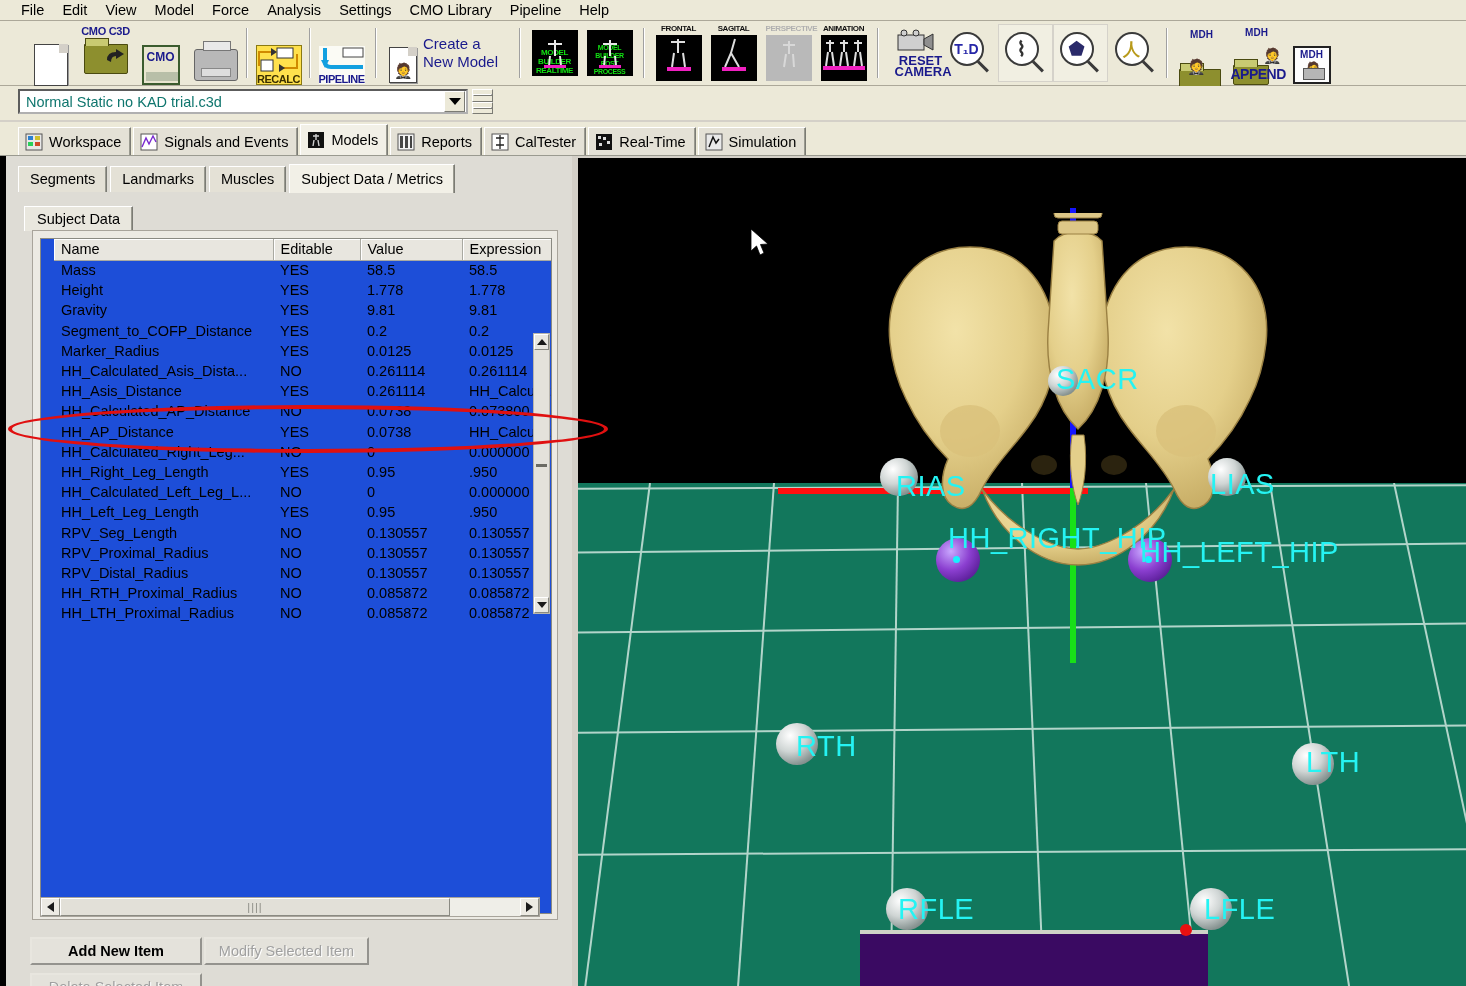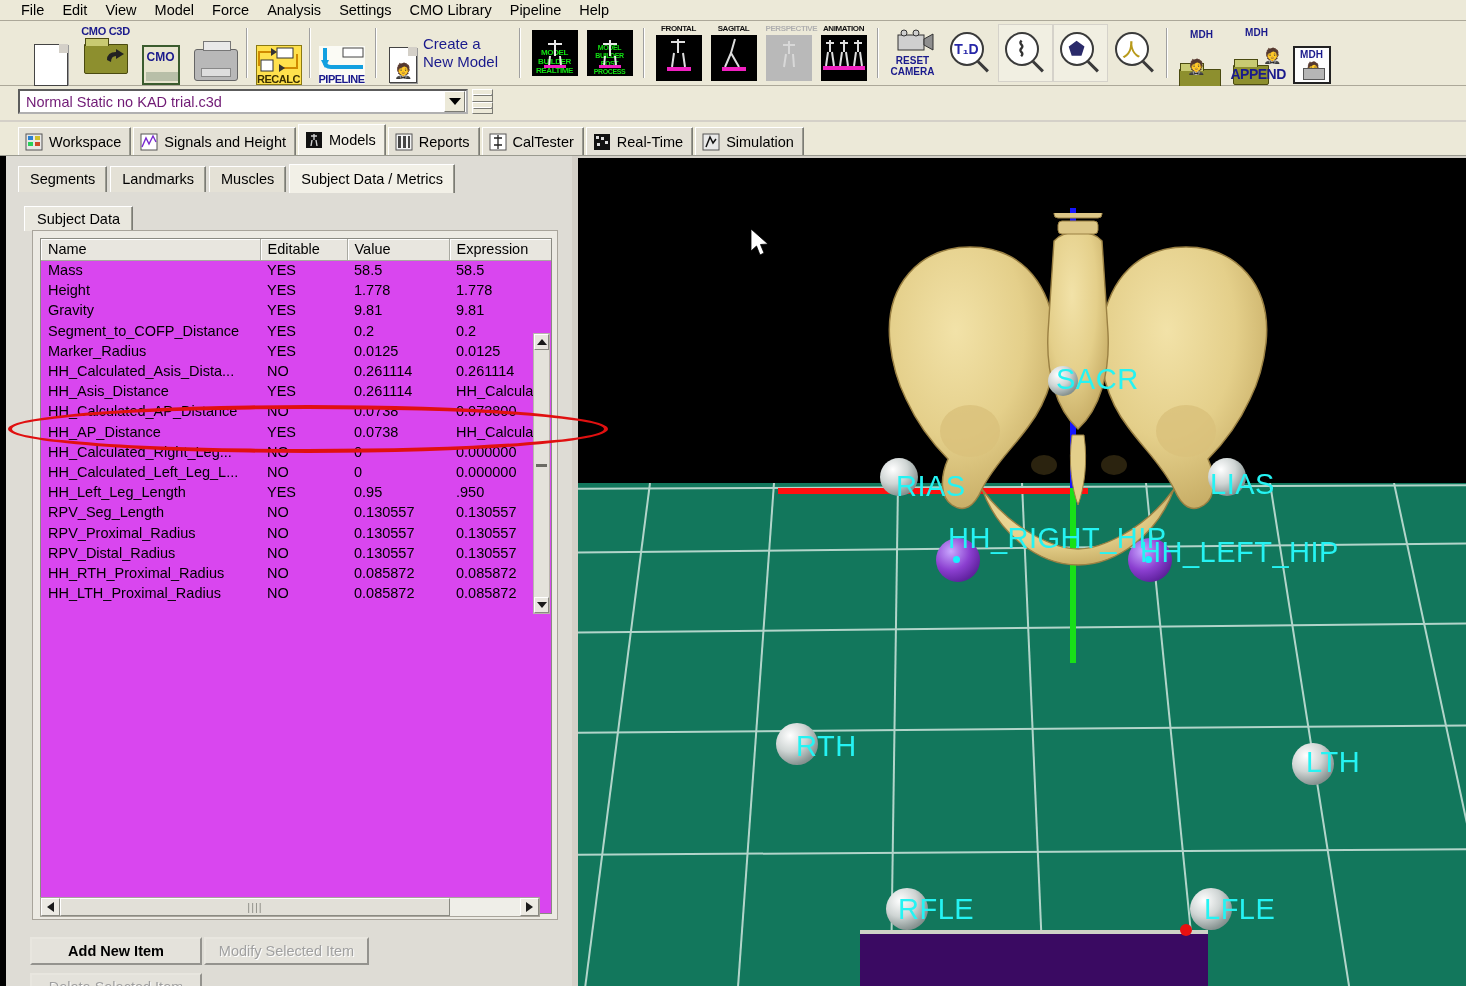--- a/index.html
+++ b/index.html
@@ -517,7 +517,7 @@
             <circle cx="12" cy="4" r="3" fill="#cfcfcf" stroke="#333"></circle>
             <circle cx="24" cy="4" r="3" fill="#cfcfcf" stroke="#333"></circle>
           </svg>
-          <div style="position:absolute;bottom:0;left:0;width:100%;text-align:center;font-size:10px;font-weight:bold;color:#1a1a8c;line-height:11px;">
+          <div style="position:absolute;bottom:0;left:8px;width:100%;text-align:center;font-size:13px;font-weight:bold;color:#1a1a8c;line-height:11px;">
             <div>RESET</div>
             <div>CAMERA</div>
           </div>

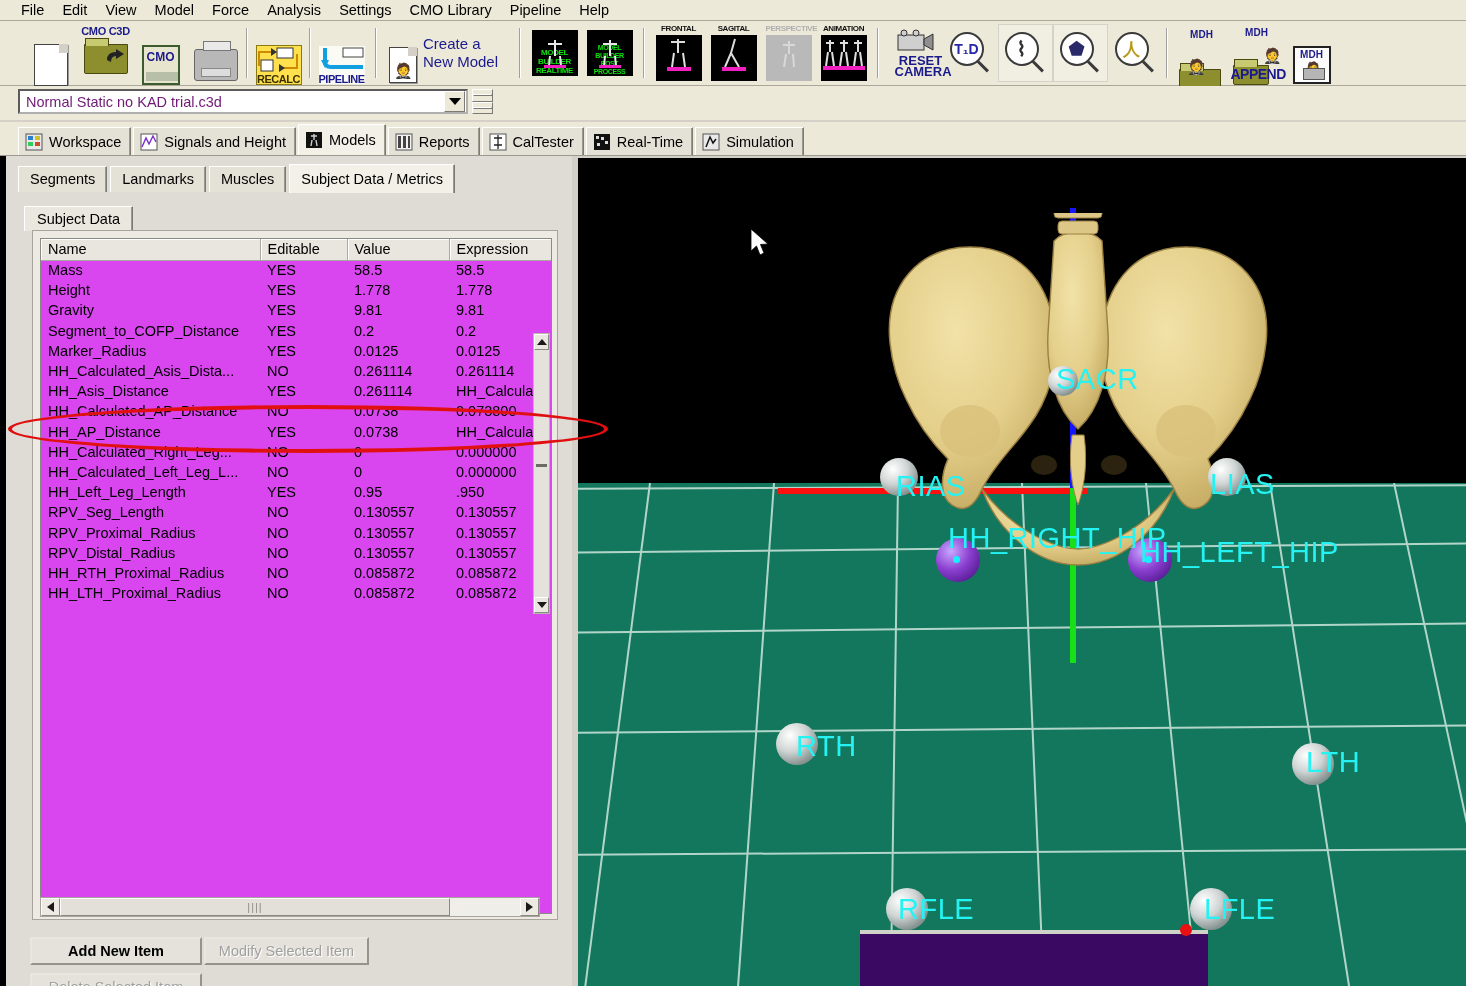--- a/index.html
+++ b/index.html
@@ -136,7 +136,7 @@
     background: #fff; border: 2px inset #b0b0b0;
     display: flex; align-items: center;
   }
-  .combo .ctext { flex: 1; font-size: 14.5px; padding-left: 6px; color: #701a75; white-space: nowrap; }
+  .combo .ctext { flex: 1; font-size: 14.5px; padding-left: 6px; color: #0f766e; white-space: nowrap; }
   .combo .cbtn {
     width: 21px; height: 21px; margin-right: 1px; background: #ece9d8;
     border: 1px solid #fff; border-right-color: #7b7b74; border-bottom-color: #7b7b74;

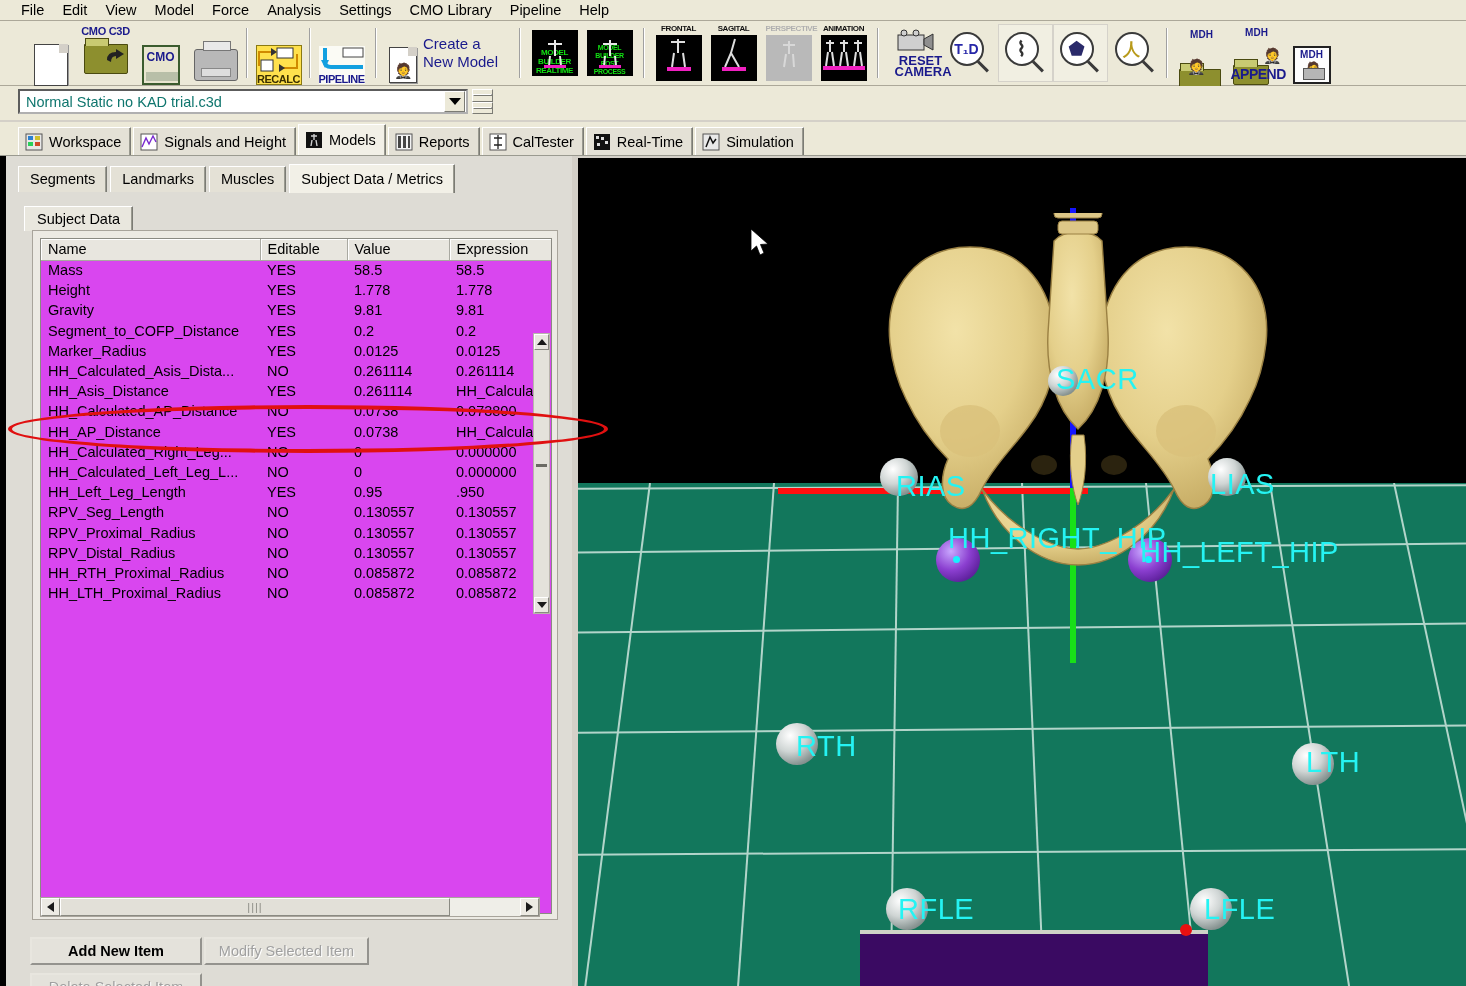--- a/index.html
+++ b/index.html
@@ -614,7 +614,7 @@
         <rect x="1" y="1" width="16" height="16" fill="#fff" stroke="#555"></rect>
         <polyline points="2,14 6,5 9,11 13,3 16,9" fill="none" stroke="#7a2ad0" stroke-width="1.4"></polyline>
       </svg>
-      <span>Signals and Height</span>
+      <span>Signals and Events</span>
     </div>
     <div class="mtab active">
       <svg class="tabicon" viewBox="0 0 18 18">

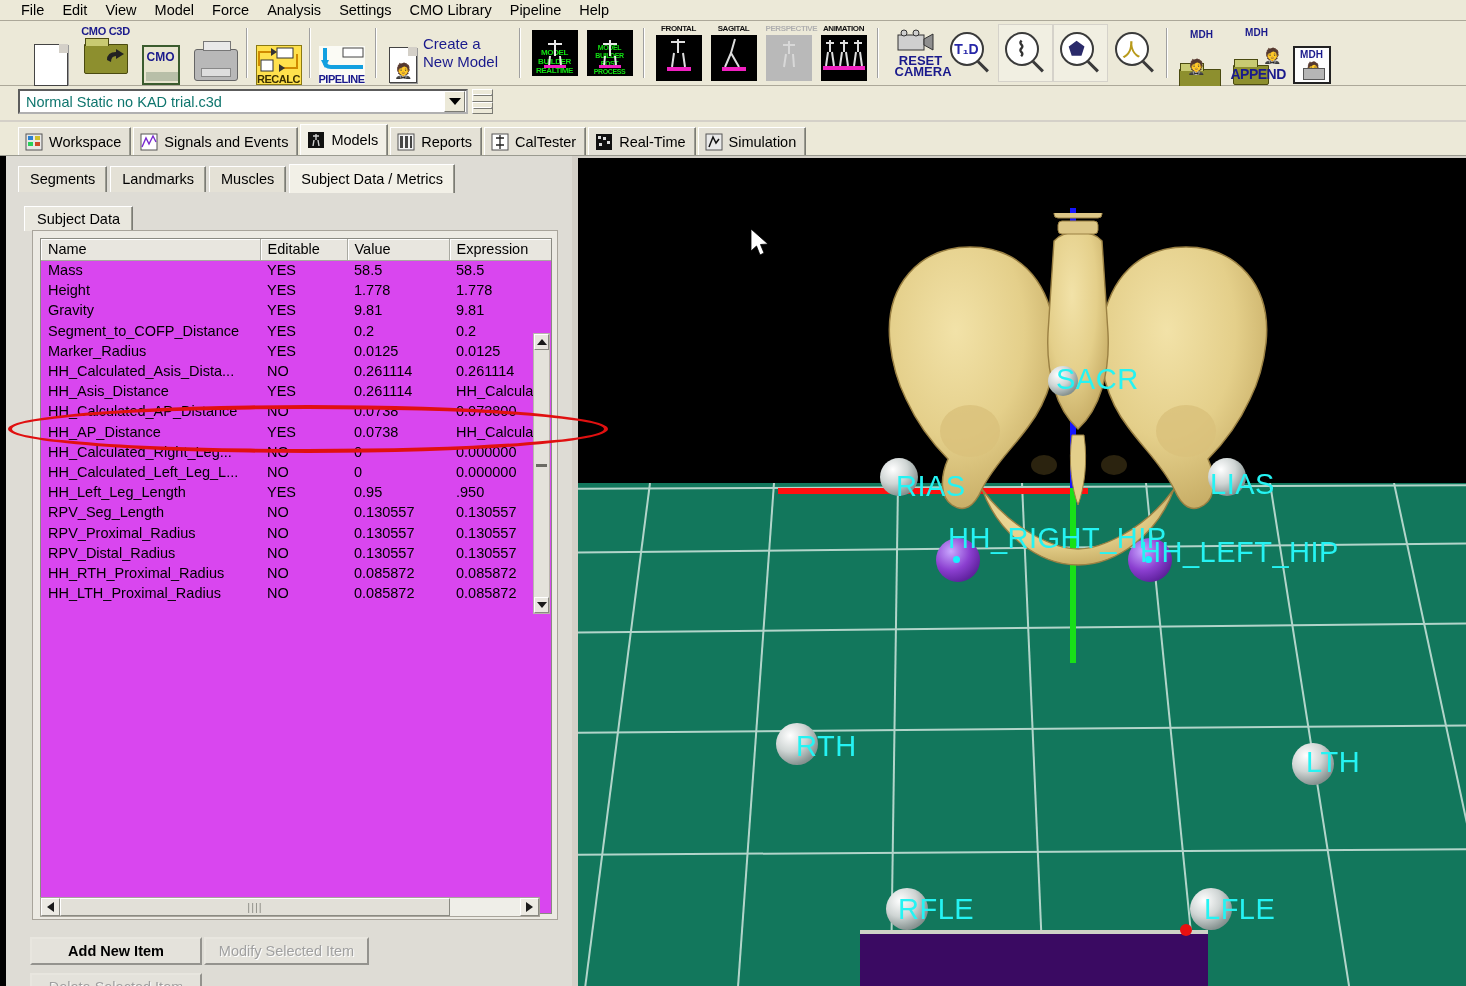--- a/index.html
+++ b/index.html
@@ -205,8 +205,9 @@
   }
   .gridwrap {
     position: absolute; left: 7px; top: 7px; width: 512px; height: 676px;
-    background: #d946ef; border: 1px solid #8a8a82;
+    background: #1d4ed8; border: 1px solid #8a8a82;
     overflow: hidden;
+    padding-left: 13px;
   }
   table.dg { border-collapse: collapse; width: 100%; table-layout: fixed; }
   table.dg th {

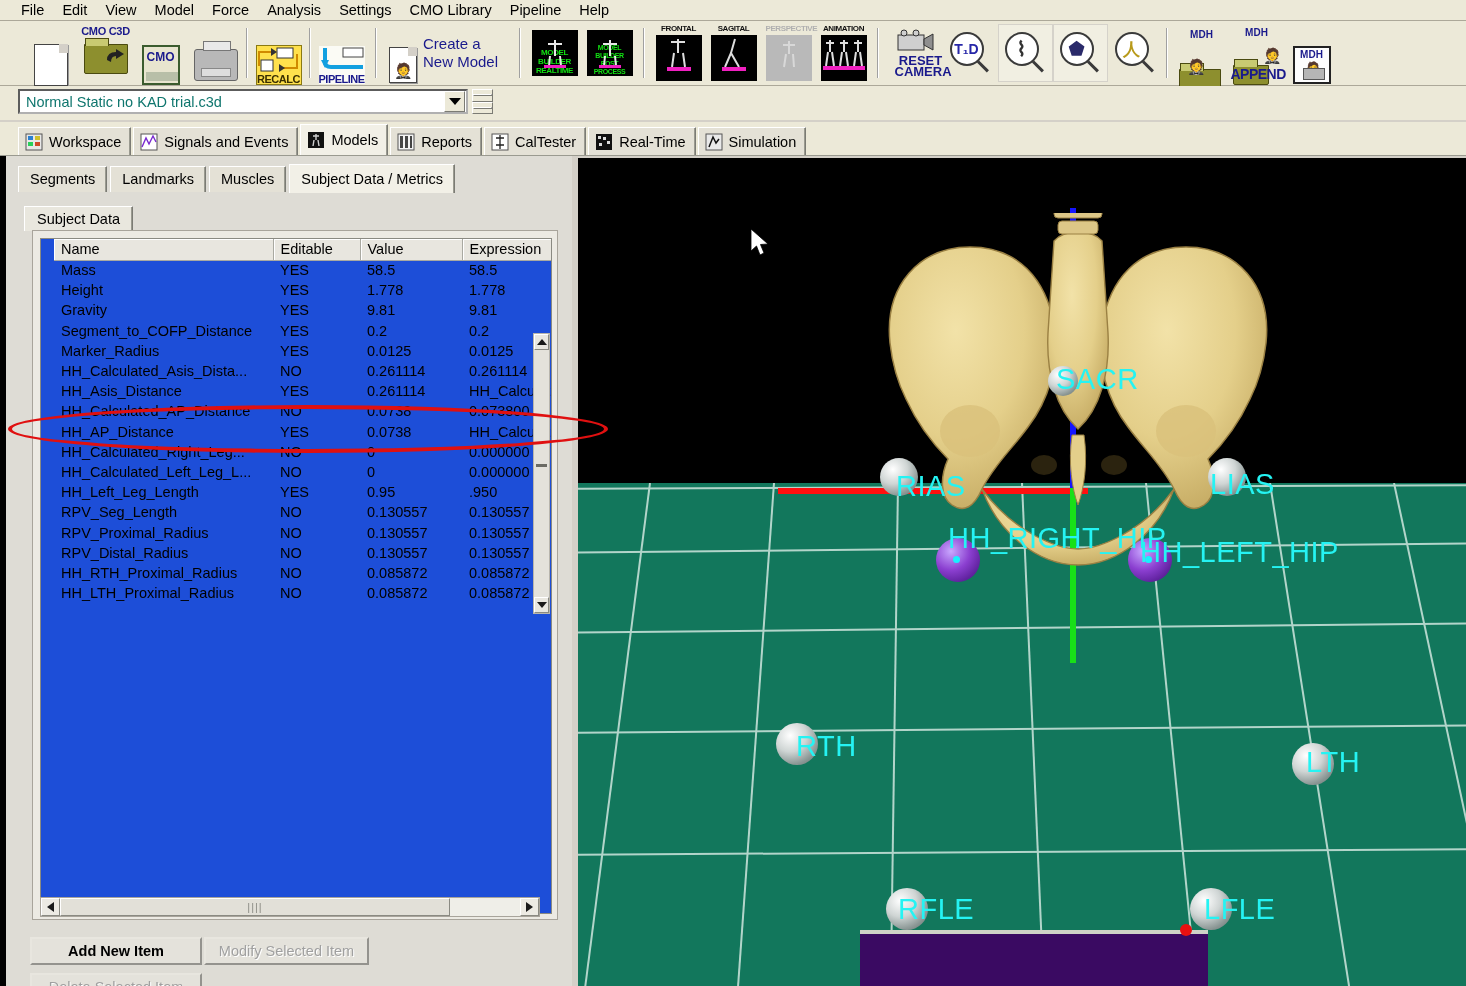--- a/index.html
+++ b/index.html
@@ -749,6 +749,12 @@
                 <td class="c-edit">NO</td>
                 <td class="c-val">0</td>
                 <td class="c-expr">0.000000</td>
+              </tr>
+              <tr>
+                <td class="c-name">HH_Right_Leg_Length</td>
+                <td class="c-edit">YES</td>
+                <td class="c-val">0.95</td>
+                <td class="c-expr">.950</td>
               </tr>
               <tr>
                 <td class="c-name">HH_Calculated_Left_Leg_L...</td>

